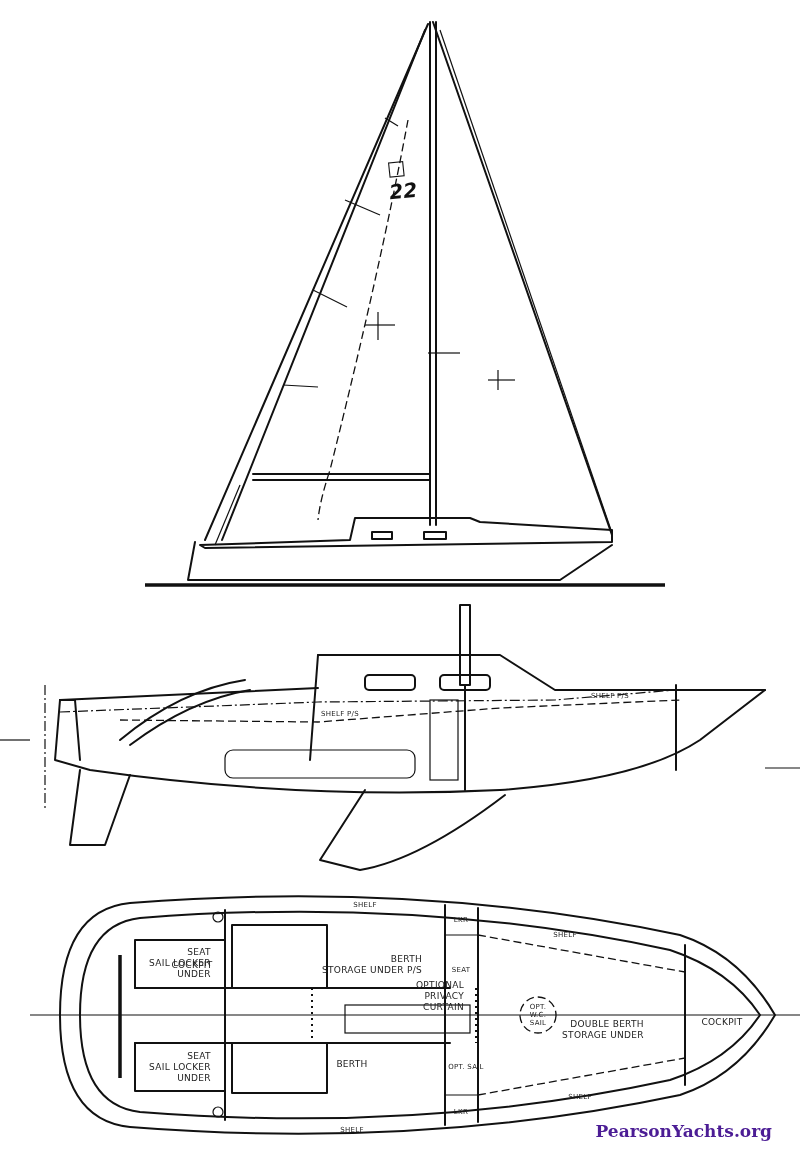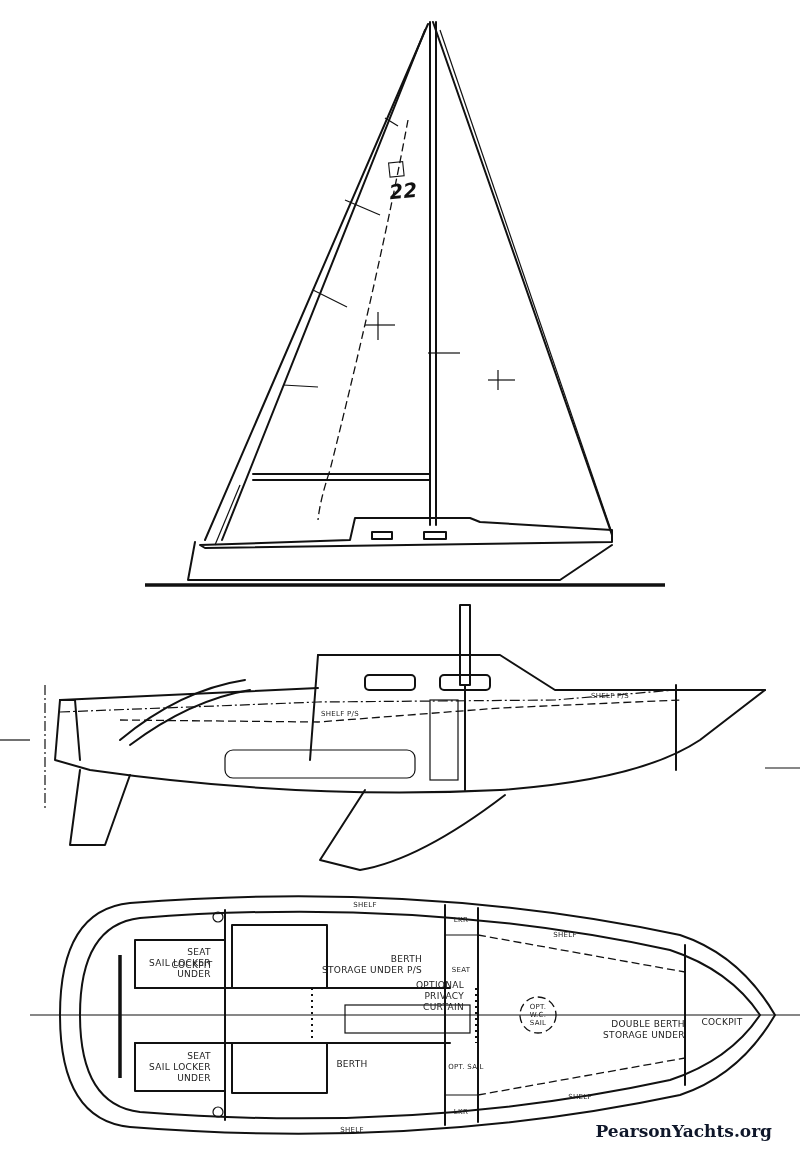--- a/index.html
+++ b/index.html
@@ -162,7 +162,7 @@
 <div class="lbl small" style="left:538px;top:1015px">OPT.
 W.C.
 SAIL</div>
-<div class="lbl" style="left:644px;top:1030px">DOUBLE BERTH
+<div class="lbl" style="left:603px;top:1030px">DOUBLE BERTH
 STORAGE UNDER</div>
 <div class="lbl" style="left:722px;top:1022px">COCKPIT</div>
 

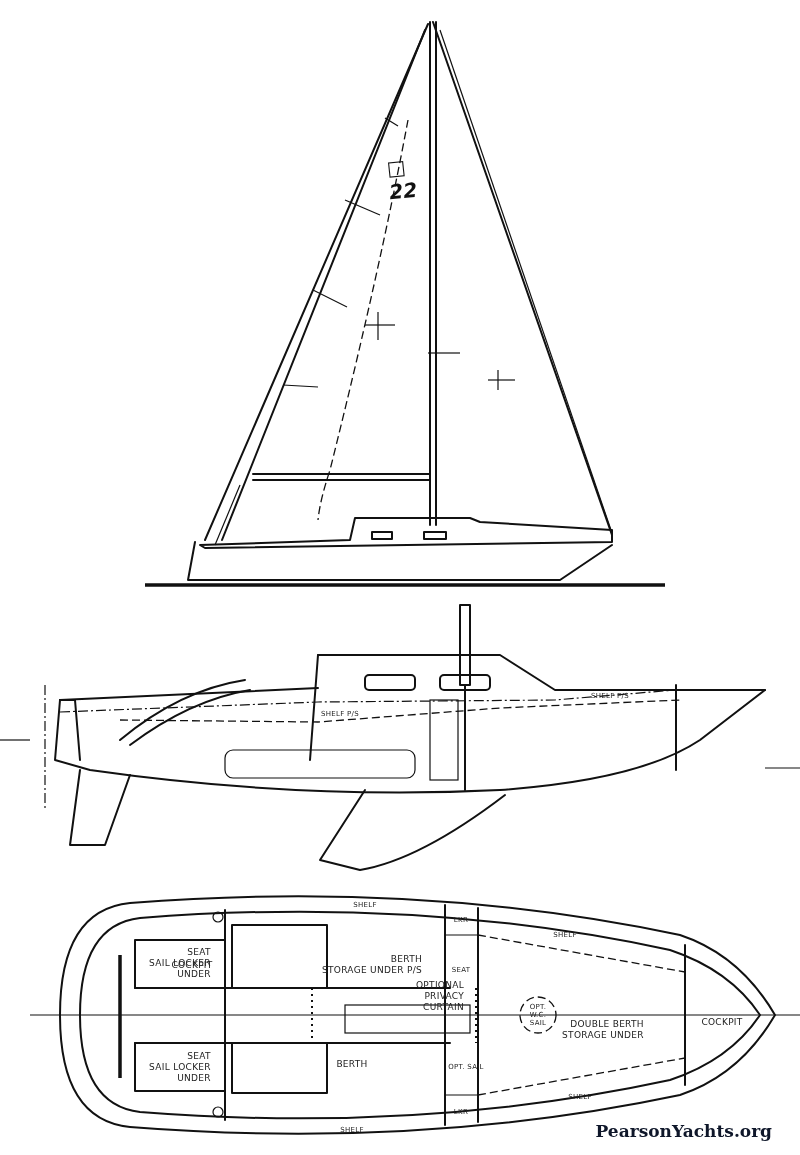--- a/index.html
+++ b/index.html
@@ -14,7 +14,7 @@
   .lbl{position:absolute;font-family:"DejaVu Sans",sans-serif;font-size:9px;color:#222;text-align:right;line-height:11px;letter-spacing:0.3px;white-space:pre-line;transform:translate(-50%,-50%);}
   .small{font-size:7px;line-height:8px;}
   .logo{position:absolute;left:388px;top:155px;font-family:"DejaVu Sans",sans-serif;font-weight:bold;font-style:italic;font-size:20px;color:#111;transform:rotate(-6deg);}
-  .watermark{position:absolute;right:28px;bottom:14px;font-family:"DejaVu Serif",serif;font-weight:bold;font-size:17px;color:#0f172a;}
+  .watermark{position:absolute;right:28px;bottom:14px;font-family:"DejaVu Serif",serif;font-weight:bold;font-size:17px;color:#4c1d95;}
 </style>
 </head>
 <body>

